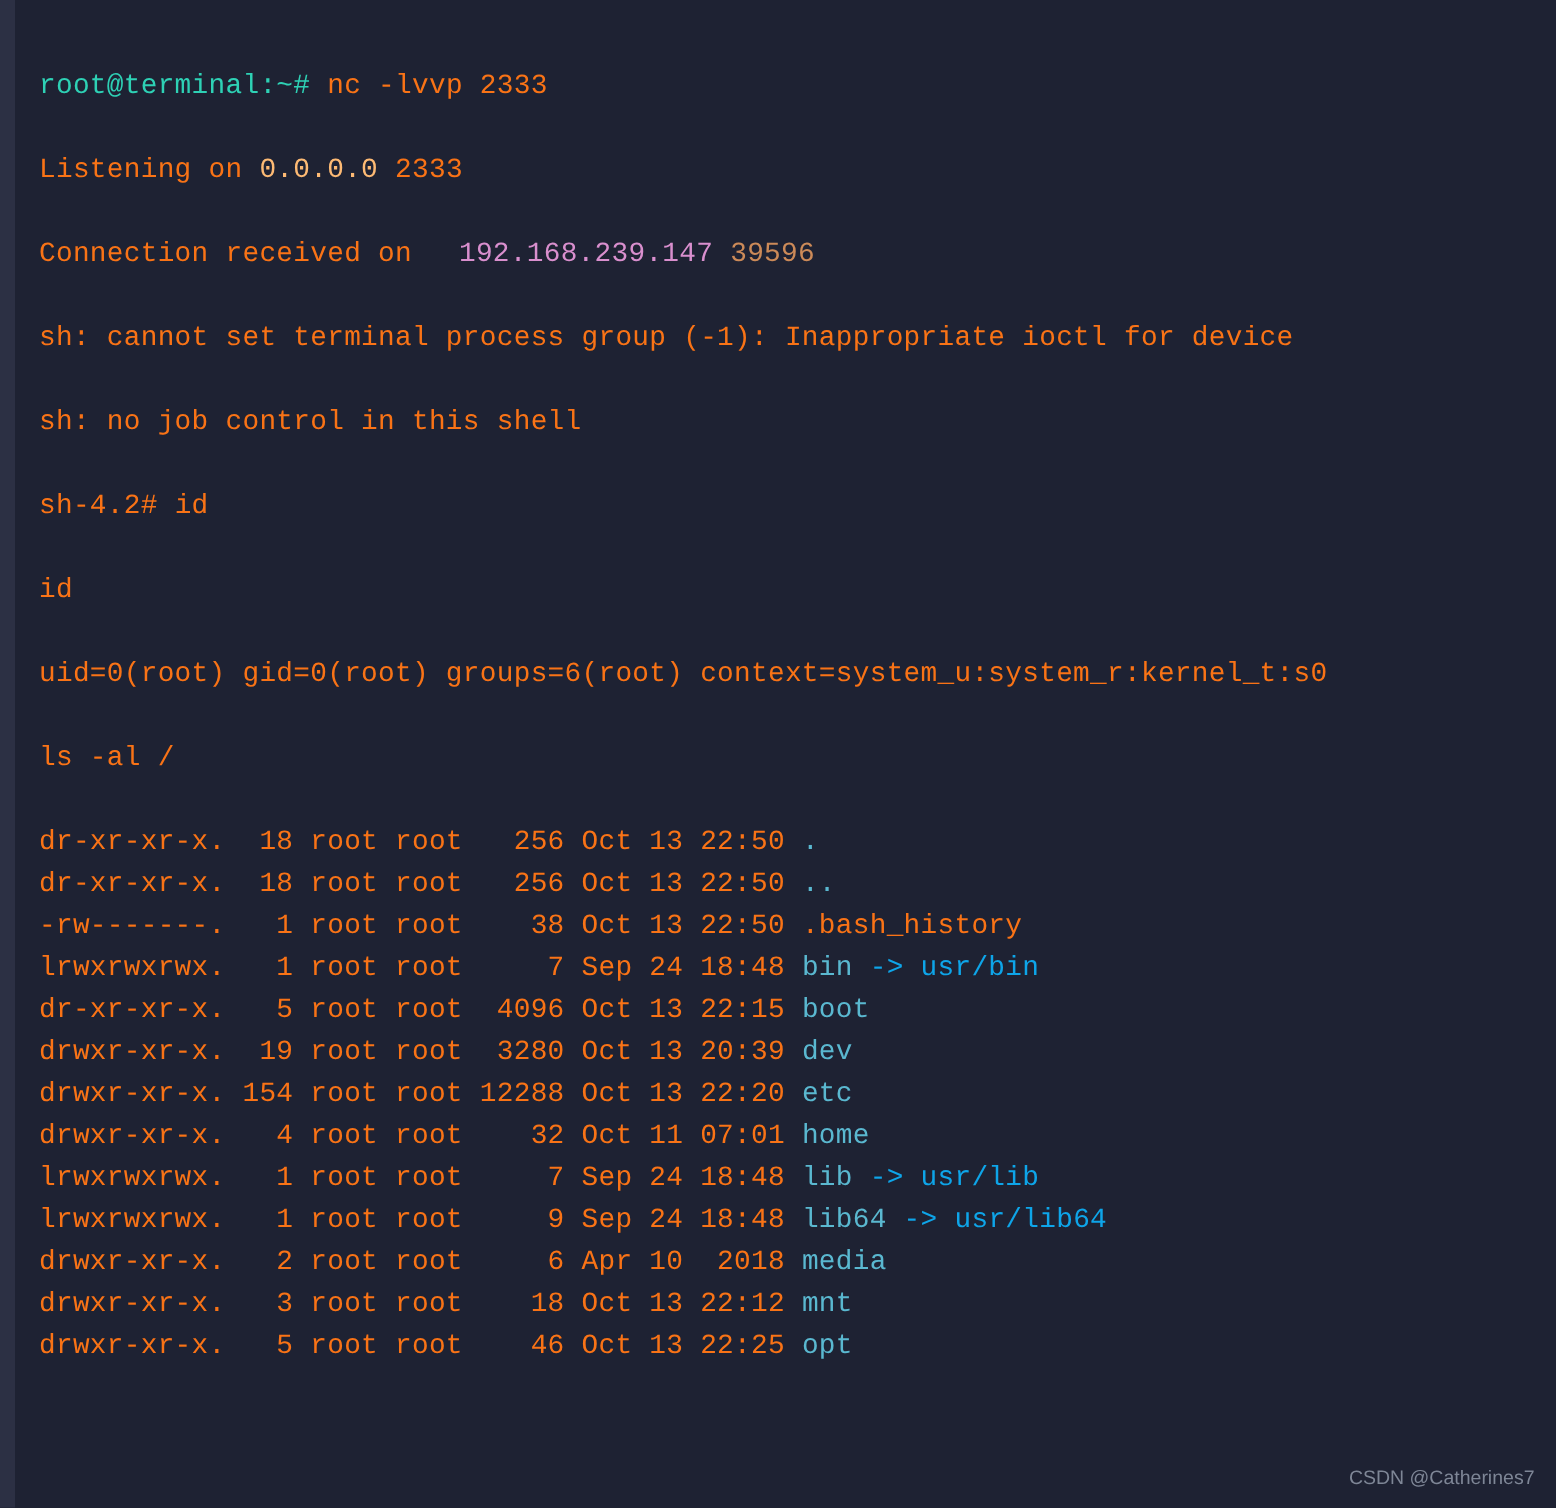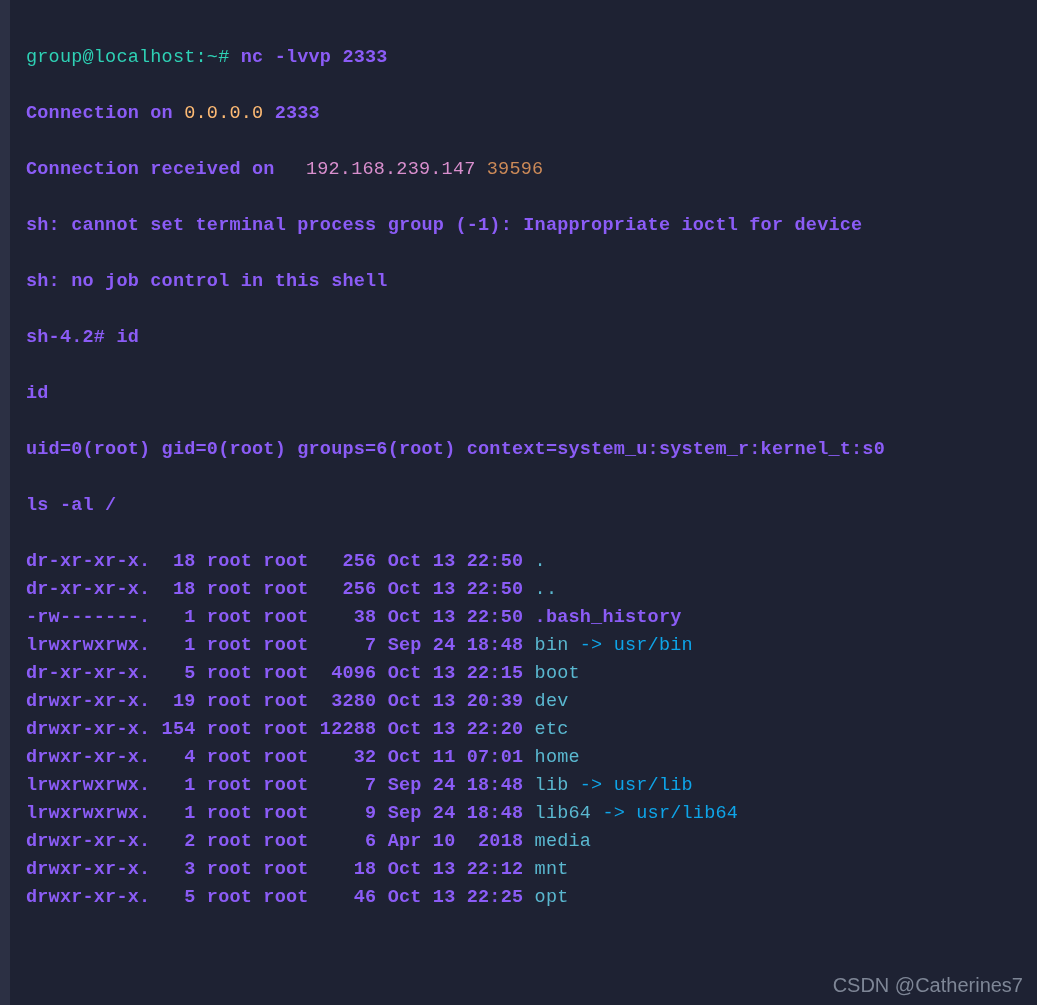--- a/index.html
+++ b/index.html
@@ -50,7 +50,7 @@
 <div class="gutter"></div>
 
 <div class="term">
-<div><span class="c-teal">group@localhost:~# </span><span class="c-default">nc -lvvp 2333</span></div>
+<div><span class="c-teal">root@terminal:~# </span><span class="c-default">nc -lvvp 2333</span></div>
 <div><span class="c-default">Connection on </span><span class="c-magenta">0.0.0.0</span><span class="c-default"> 2333</span></div>
 <div><span class="c-default">Connection received on </span><span class="c-ip">192.168.239.147</span><span class="c-default"> </span><span class="c-port">39596</span></div>
 <div class="c-default">sh: cannot set terminal process group (-1): Inappropriate ioctl for device</div>

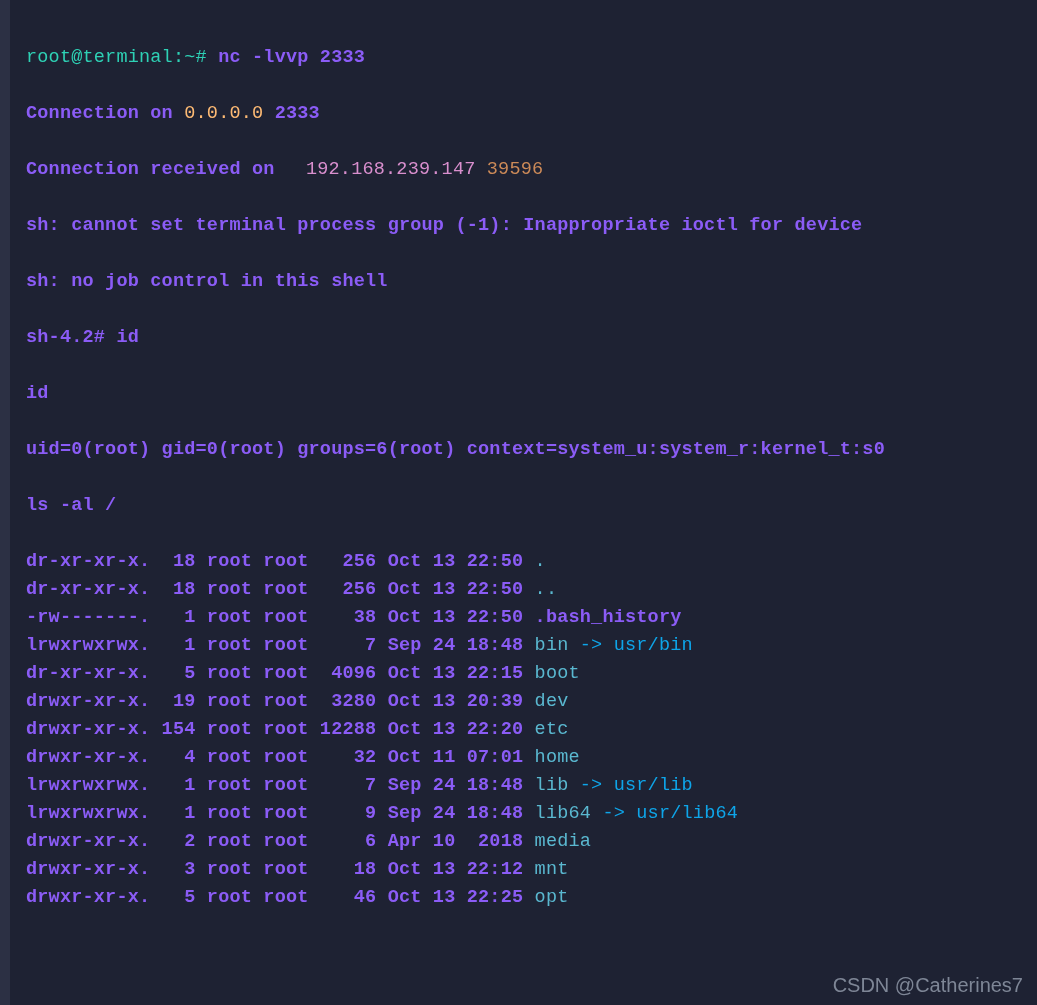--- a/index.html
+++ b/index.html
@@ -27,7 +27,7 @@
     white-space: pre;
     letter-spacing: 0.2px;
   }
-  .c-default { color: #8b5cf6; font-weight: bold; }
+  .c-default { color: #f97316; }
   .c-teal    { color: #2ed1b5; }
   .c-magenta { color: #fdba74; }
   .c-ip      { color: #d98fce; margin-left: 20px; }

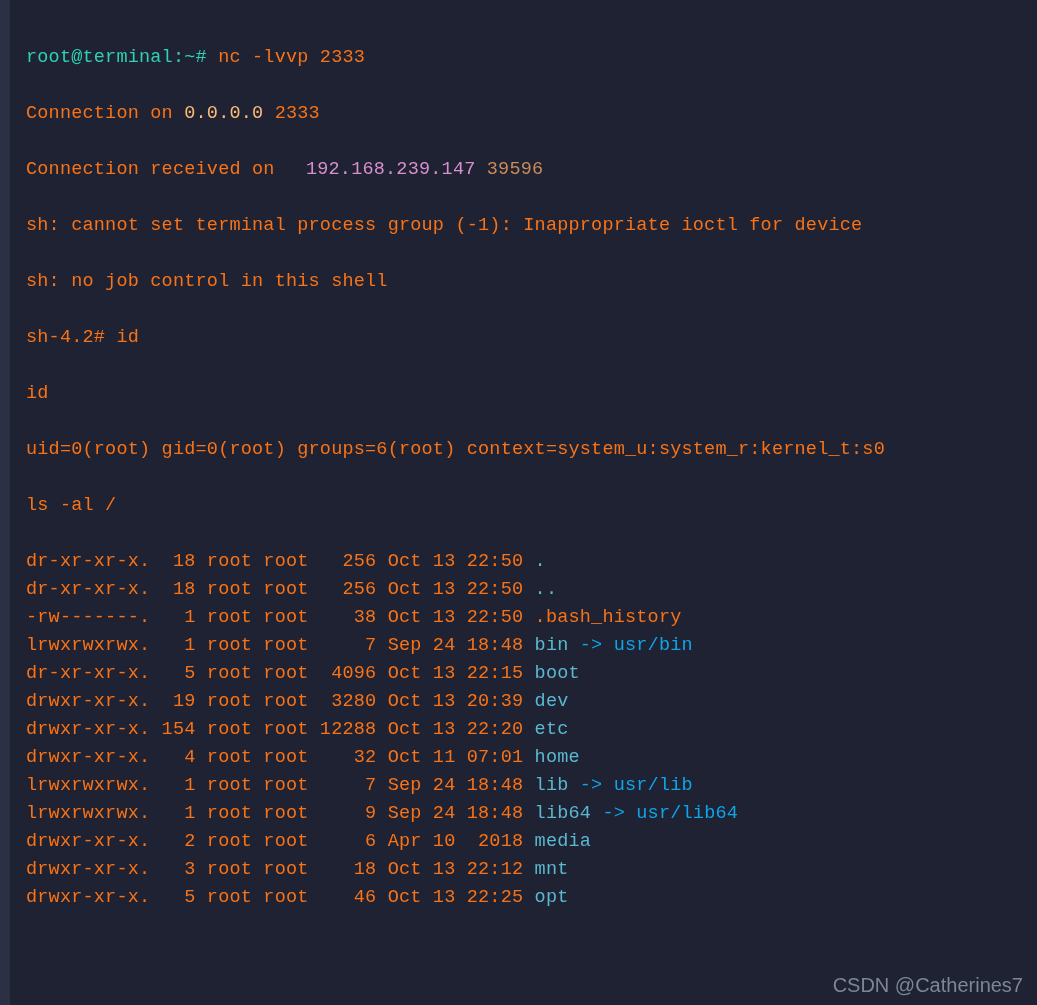--- a/index.html
+++ b/index.html
@@ -51,7 +51,7 @@
 
 <div class="term">
 <div><span class="c-teal">root@terminal:~# </span><span class="c-default">nc -lvvp 2333</span></div>
-<div><span class="c-default">Connection on </span><span class="c-magenta">0.0.0.0</span><span class="c-default"> 2333</span></div>
+<div><span class="c-default">Listening on </span><span class="c-magenta">0.0.0.0</span><span class="c-default"> 2333</span></div>
 <div><span class="c-default">Connection received on </span><span class="c-ip">192.168.239.147</span><span class="c-default"> </span><span class="c-port">39596</span></div>
 <div class="c-default">sh: cannot set terminal process group (-1): Inappropriate ioctl for device</div>
 <div class="c-default">sh: no job control in this shell</div>

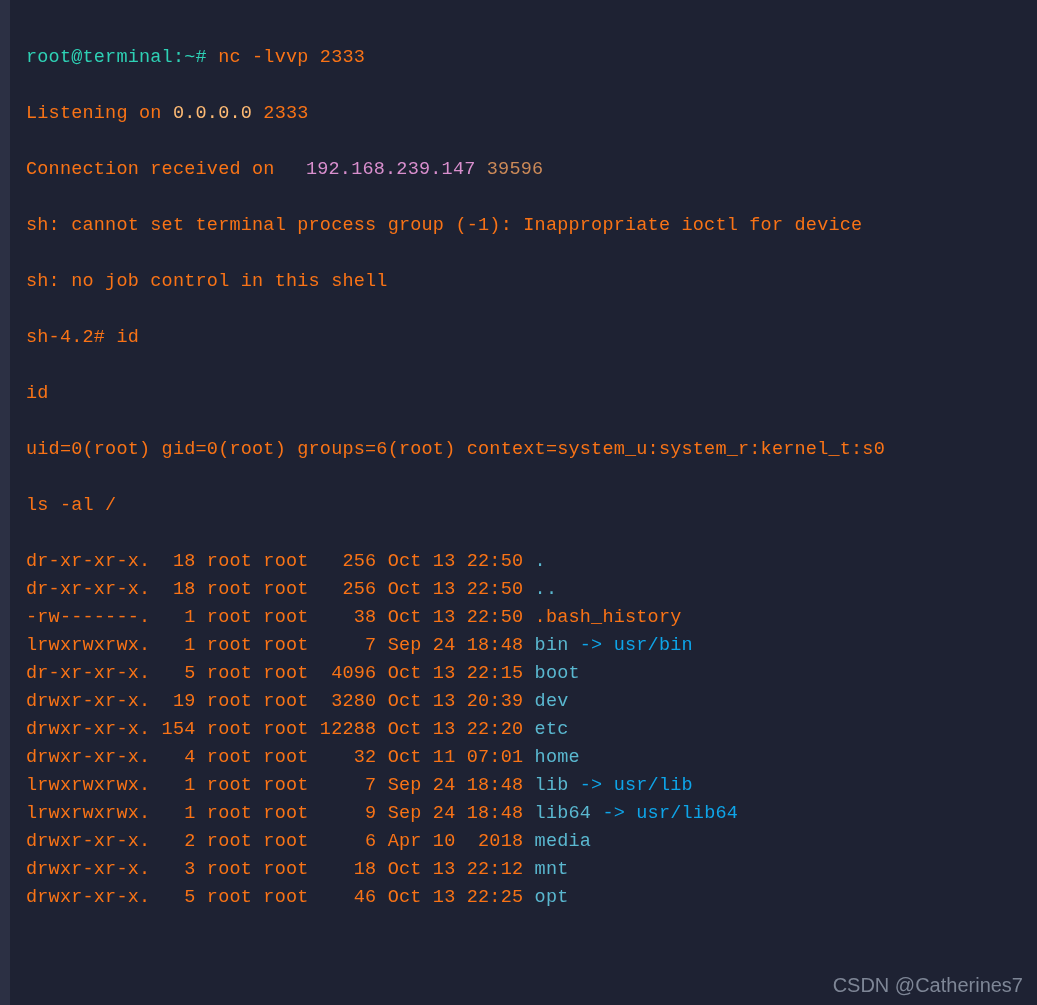--- a/index.html
+++ b/index.html
@@ -39,7 +39,7 @@
     position: absolute;
     right: 14px;
     bottom: 6px;
-    font-size: 20px;
+    font-size: 13px;
     color: #7e8696;
     font-family: Arial, sans-serif;
   }

